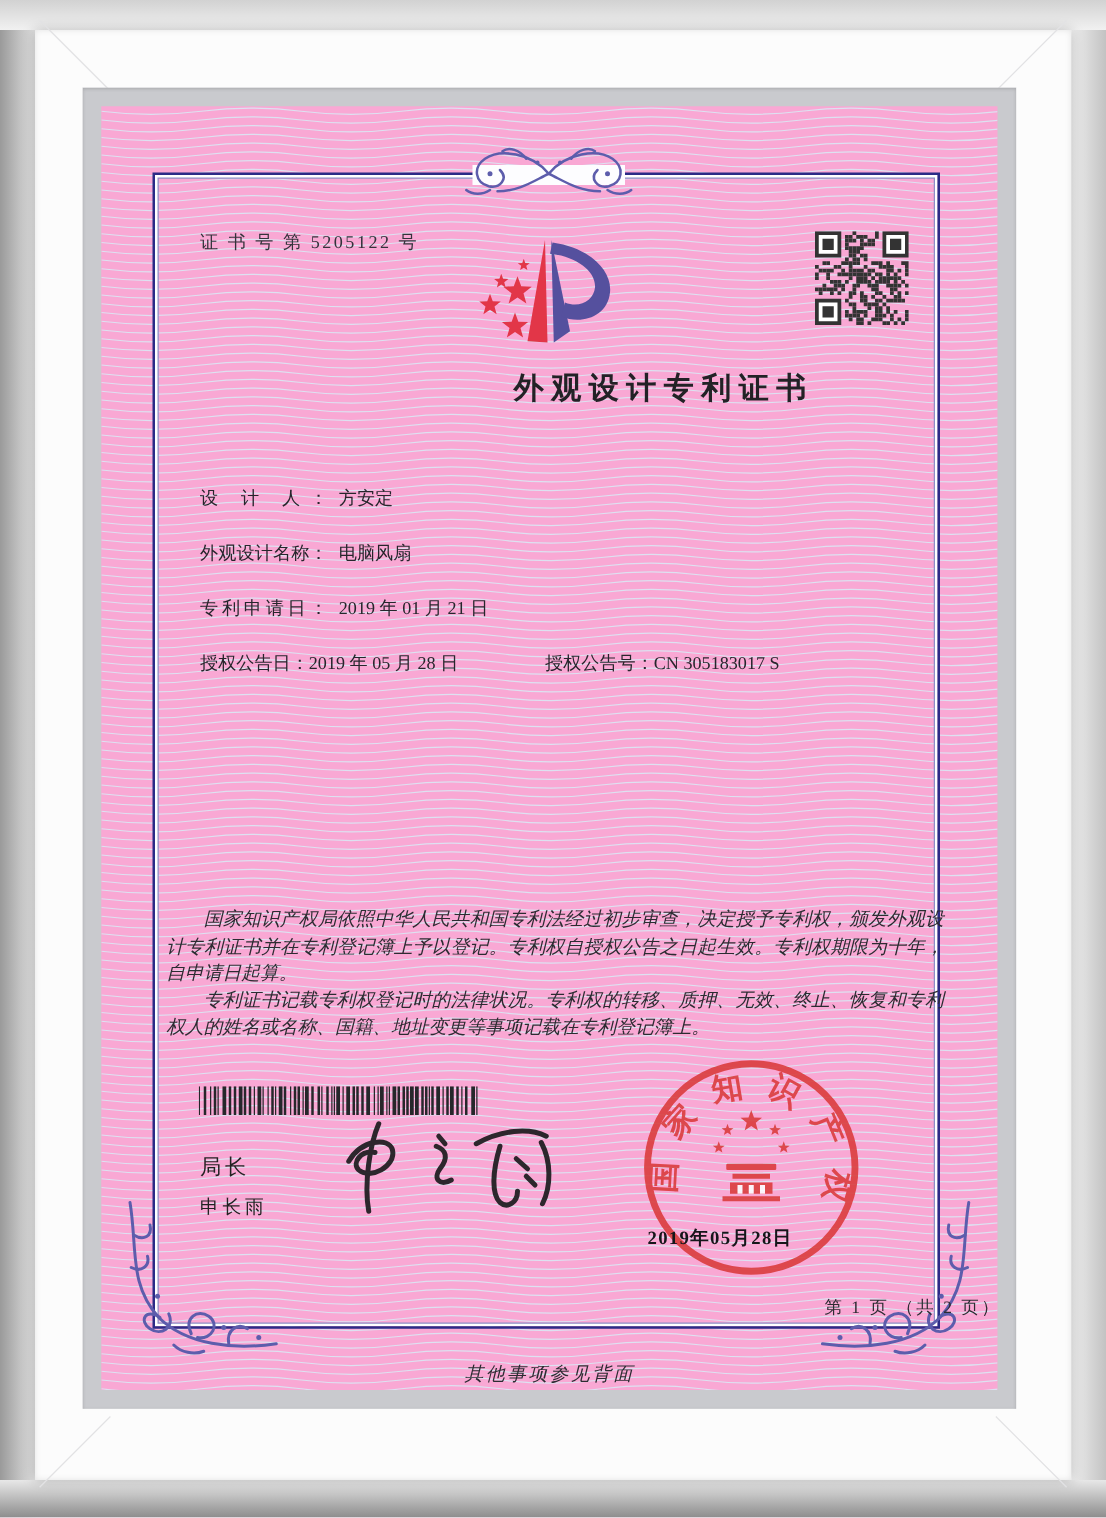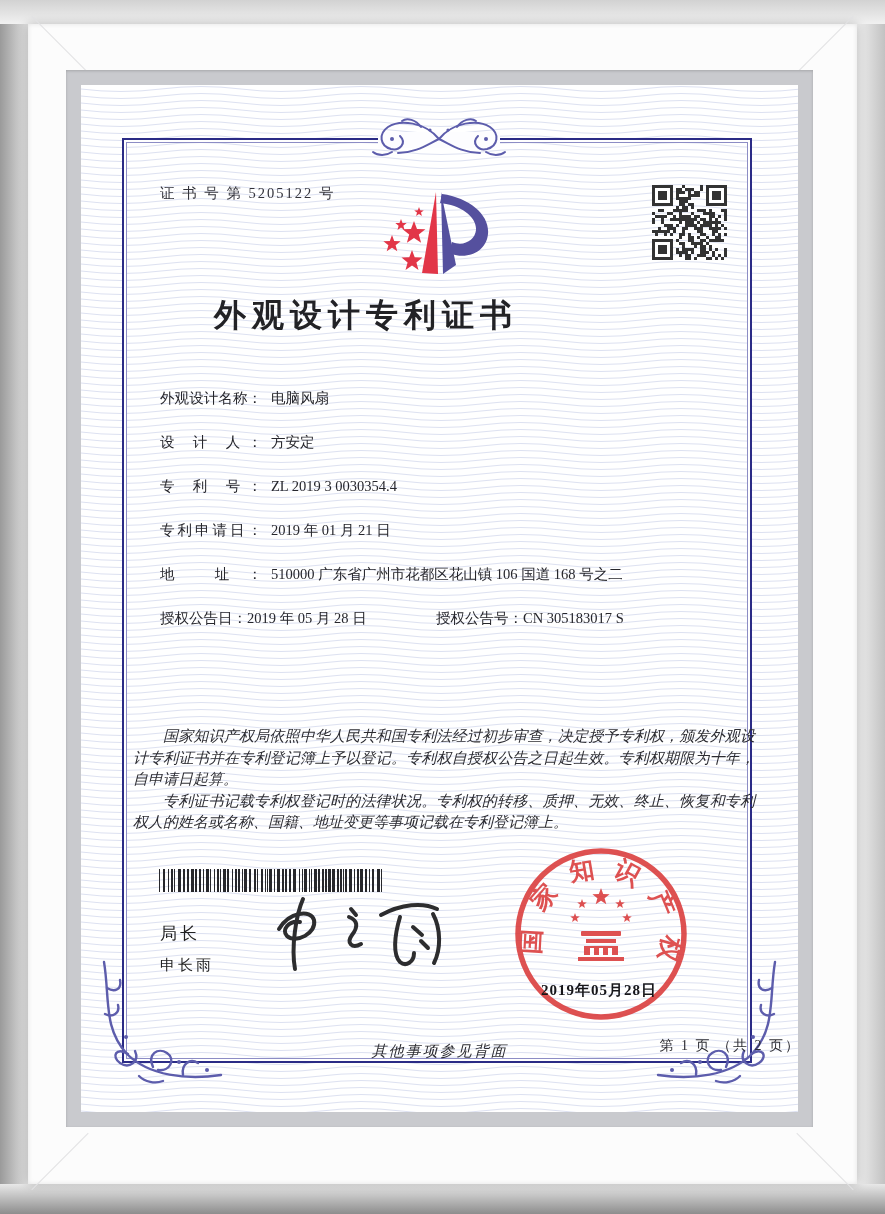--- a/index.html
+++ b/index.html
@@ -18,7 +18,7 @@
   .miter.br { right:-8px; bottom:22px; transform:rotate(45deg); }
   .mat-band { position:absolute; left:66px; top:70px; width:747px; height:1057px; background:#c9cace;
               box-shadow: inset 0 1px 3px rgba(0,0,0,.18); }
-  .paper { position:absolute; left:81px; top:85px; width:717px; height:1027px; background:#ffffff; overflow:hidden; }
+  .paper { position:absolute; left:81px; top:85px; width:717px; height:1027px; background:#f9a8d4; overflow:hidden; }
   .wavy { position:absolute; left:0; top:0; width:717px; height:1027px; }
   .cert-border { position:absolute; left:41px; top:53px; width:630px; height:925px;
                  border:2px solid #2b2b86;

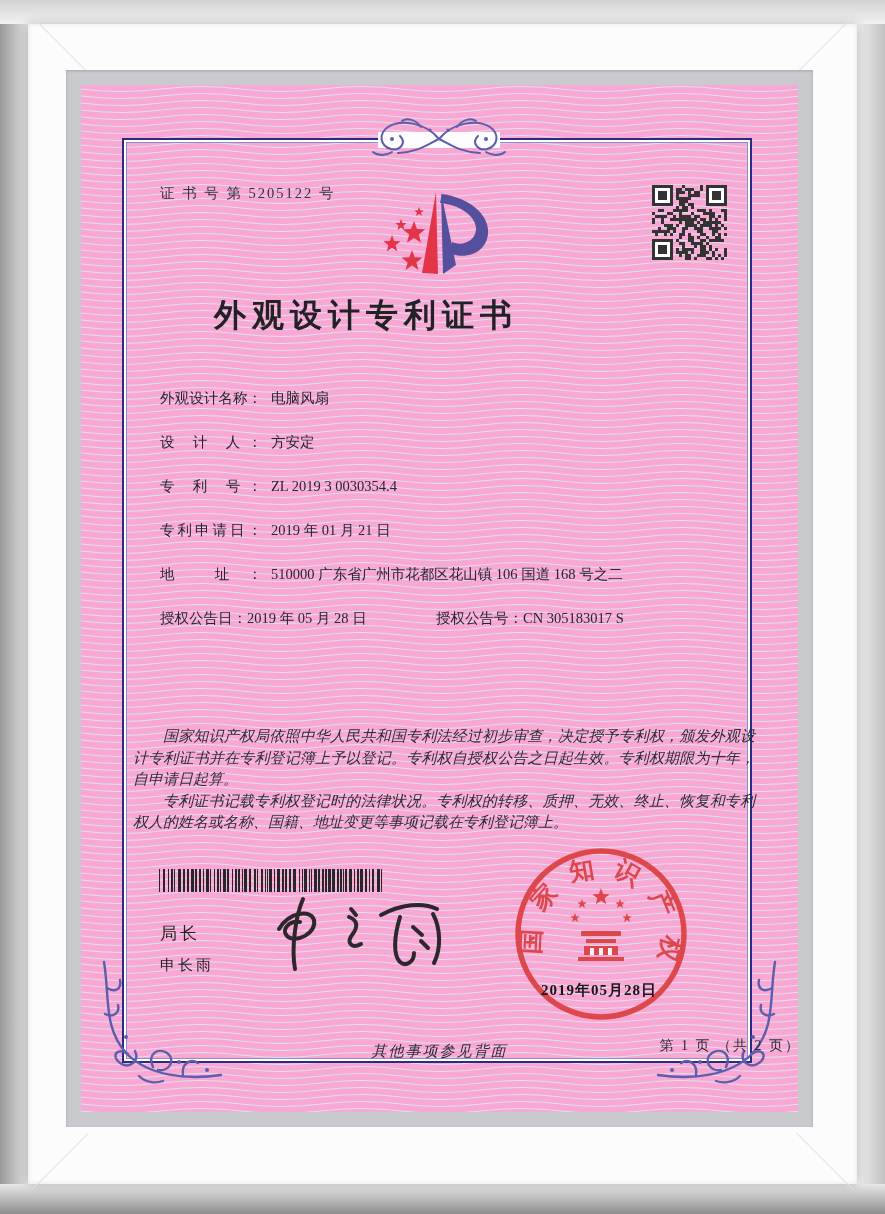--- a/index.html
+++ b/index.html
@@ -25,7 +25,7 @@
                  box-shadow: inset 0 0 0 2px #ffffff, inset 0 0 0 3px #8d8dc5; }
   .abs { position:absolute; }
   .cert-number { left:79px; top:99px; font-size:14.5px; letter-spacing:2px; color:#33333b; }
-  .cert-title { left:0; top:209px; width:570px; text-align:center; font-size:32px; font-weight:700;
+  .cert-title { left:0; top:209px; width:570px; text-align:right; font-size:24px; font-weight:700;
                 letter-spacing:6px; color:#222226; }
   .fields { left:79px; top:304px; width:600px; }
   .field-row { position:relative; height:16px; margin-bottom:28px; font-size:14.5px; color:#26262c; white-space:nowrap; }

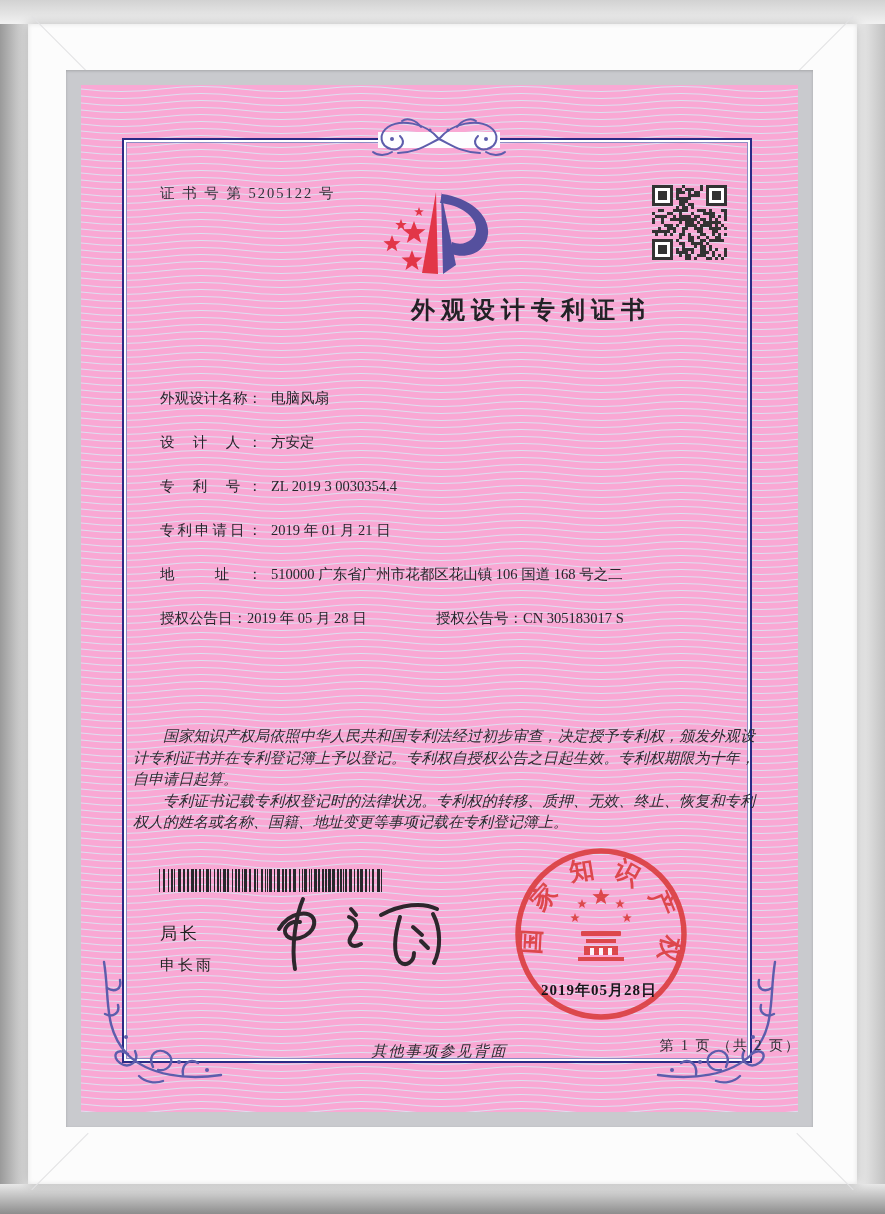--- a/index.html
+++ b/index.html
@@ -492,10 +492,10 @@
 
     <div class="abs fields">
       <div class="field-row">
-        <span class="field-label">外观设计名称：</span><span class="field-value">电脑风扇</span>
+        <span class="field-label">设 计 人：</span><span class="field-value">方安定</span>
       </div>
       <div class="field-row">
-        <span class="field-label">设 计 人：</span><span class="field-value">方安定</span>
+        <span class="field-label">外观设计名称：</span><span class="field-value">电脑风扇</span>
       </div>
       <div class="field-row">
         <span class="field-label">专 利 号：</span><span class="field-value">ZL 2019 3 0030354.4</span>

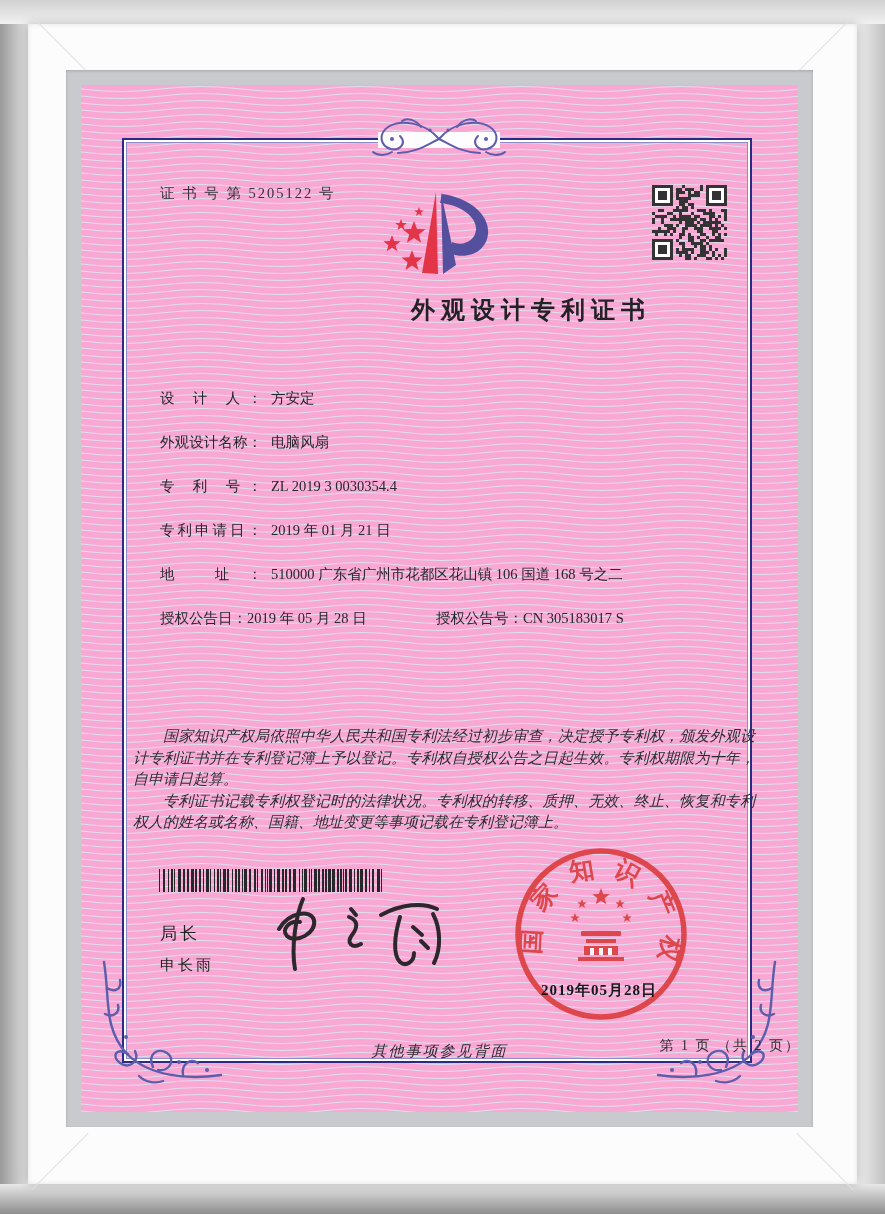--- a/index.html
+++ b/index.html
@@ -498,9 +498,6 @@
         <span class="field-label">外观设计名称：</span><span class="field-value">电脑风扇</span>
       </div>
       <div class="field-row">
-        <span class="field-label">专 利 号：</span><span class="field-value">ZL 2019 3 0030354.4</span>
-      </div>
-      <div class="field-row">
         <span class="field-label">专利申请日：</span><span class="field-value">2019 年 01 月 21 日</span>
       </div>
       <div class="field-row">

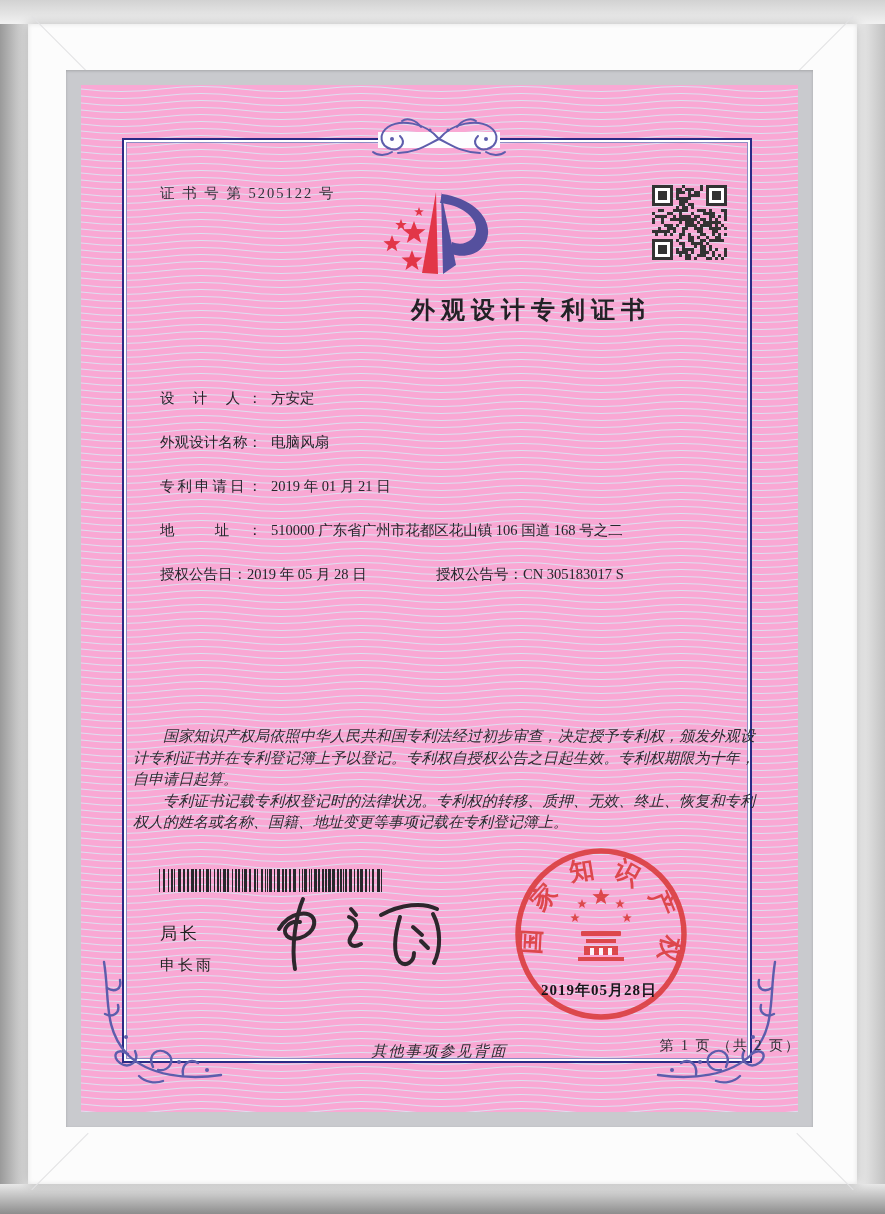--- a/index.html
+++ b/index.html
@@ -501,9 +501,6 @@
         <span class="field-label">专利申请日：</span><span class="field-value">2019 年 01 月 21 日</span>
       </div>
       <div class="field-row">
-        <span class="field-label">地 址：</span><span class="field-value">510000 广东省广州市花都区花山镇 106 国道 168 号之二</span>
-      </div>
-      <div class="field-row">
         <span>授权公告日：</span><span>2019 年 05 月 28 日</span>
         <span class="grant-pair2"><span>授权公告号：</span><span>CN 305183017 S</span></span>
       </div>

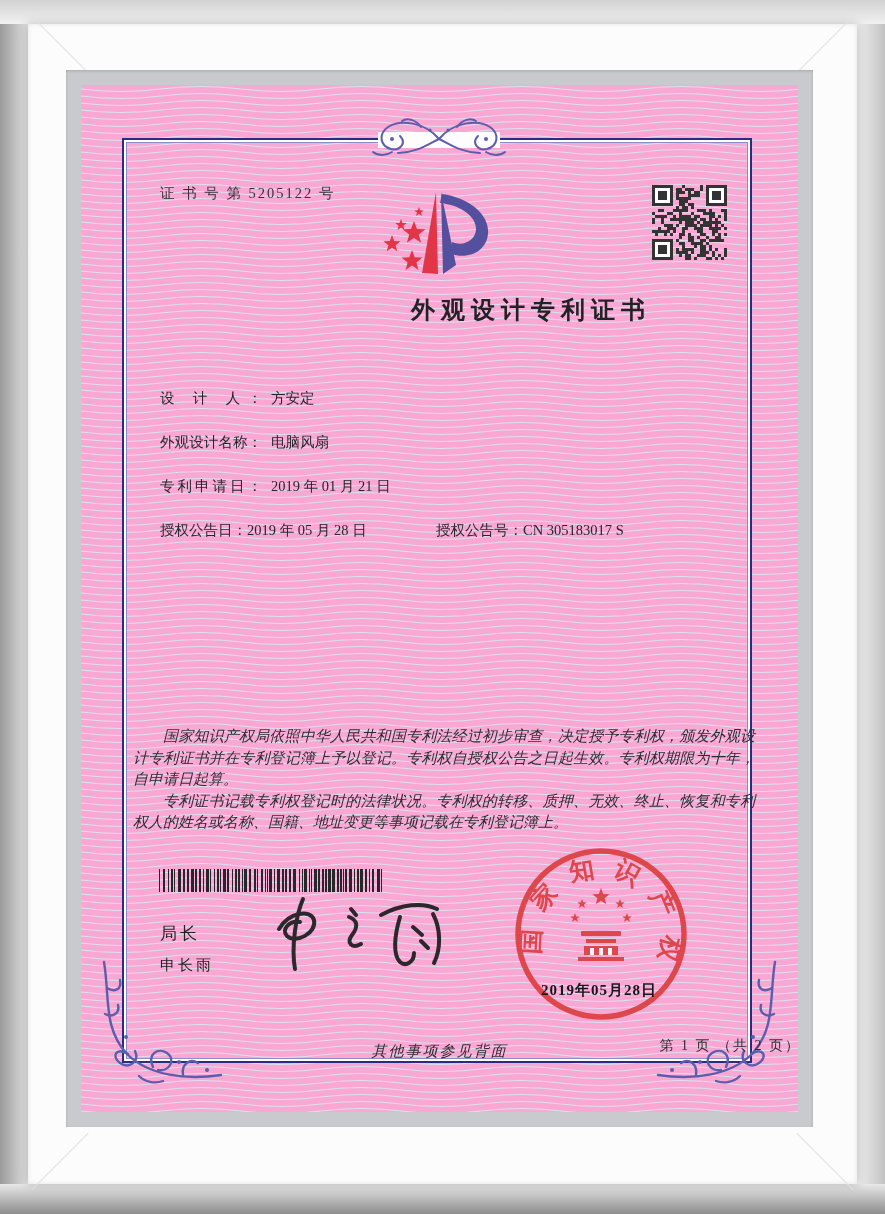--- a/index.html
+++ b/index.html
@@ -37,7 +37,7 @@
   .paras p { text-indent:2em; }
   .director-title { left:79px; top:837px; font-size:17px; letter-spacing:3px; color:#222;font-family:Liberation Mono, monospace; }
   .director-name  { left:79px; top:871px; font-size:15px; letter-spacing:3px; color:#222; }
-  .seal-date { left:460px; top:896px; font-size:15px; font-weight:700; letter-spacing:1px; color:#16161a; z-index:6; }
+  .seal-date { left:437px; top:896px; font-size:15px; font-weight:700; letter-spacing:1px; color:#16161a; z-index:6; }
   .page-info { left:3px; top:952px; width:717px; text-align:right; font-size:14px; letter-spacing:2px; color:#2c2c32;padding-left:24px; }
   .back-note { left:0; top:957px; width:717px; text-align:center; font-size:15px; font-style:italic;
                letter-spacing:2px; color:#2c2c32; }

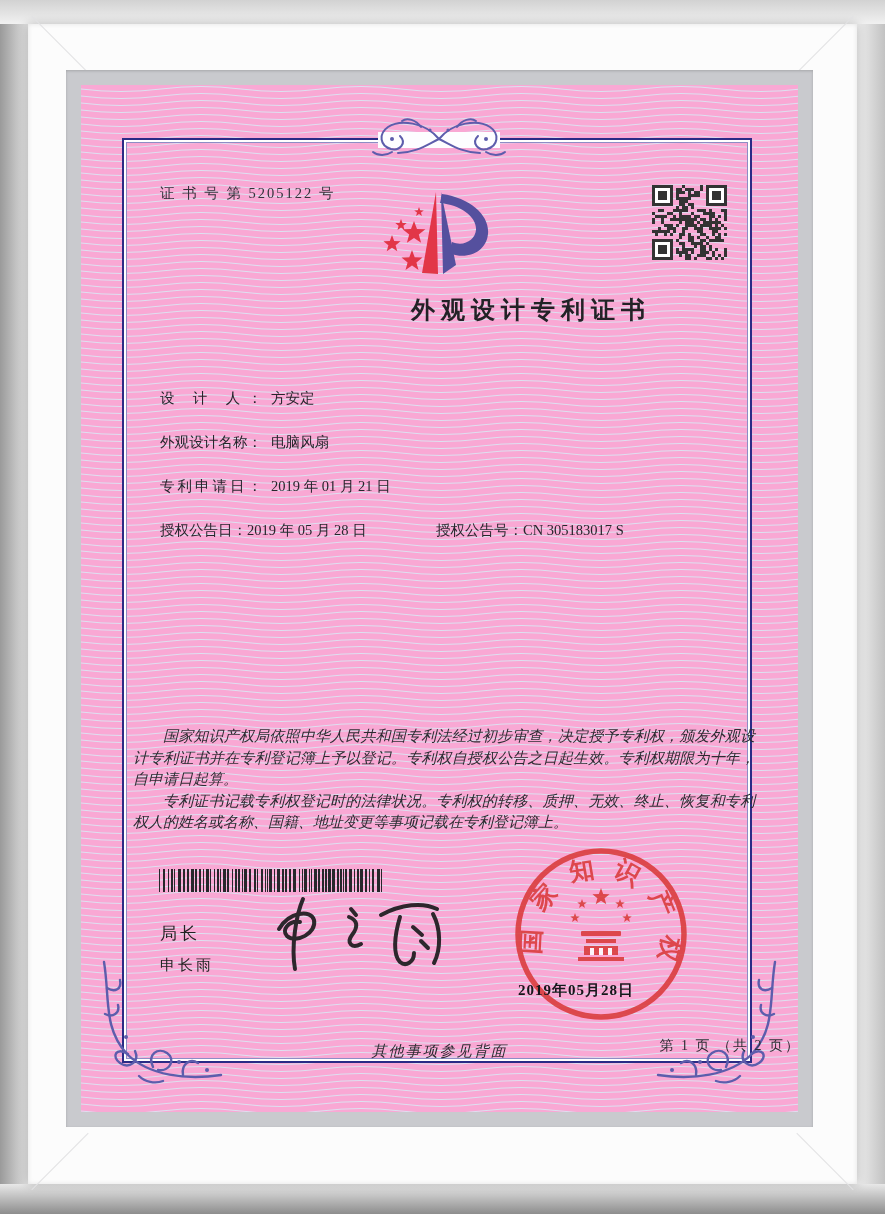--- a/index.html
+++ b/index.html
@@ -39,7 +39,7 @@
   .director-name  { left:79px; top:871px; font-size:15px; letter-spacing:3px; color:#222; }
   .seal-date { left:437px; top:896px; font-size:15px; font-weight:700; letter-spacing:1px; color:#16161a; z-index:6; }
   .page-info { left:3px; top:952px; width:717px; text-align:right; font-size:14px; letter-spacing:2px; color:#2c2c32;padding-left:24px; }
-  .back-note { left:0; top:957px; width:717px; text-align:center; font-size:15px; font-style:italic;
+  .back-note { left:0; top:1005px; width:717px; text-align:center; font-size:15px; font-style:italic;
                letter-spacing:2px; color:#2c2c32; }
   svg { display:block; }
 </style>

